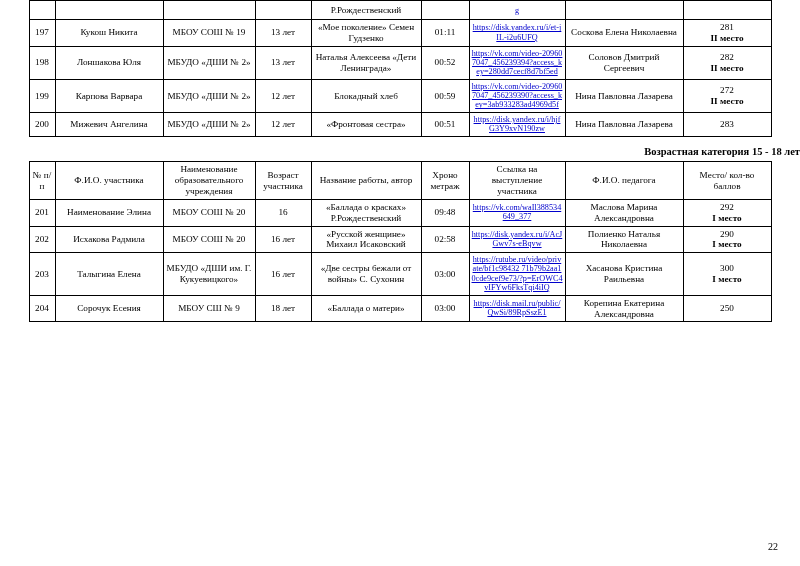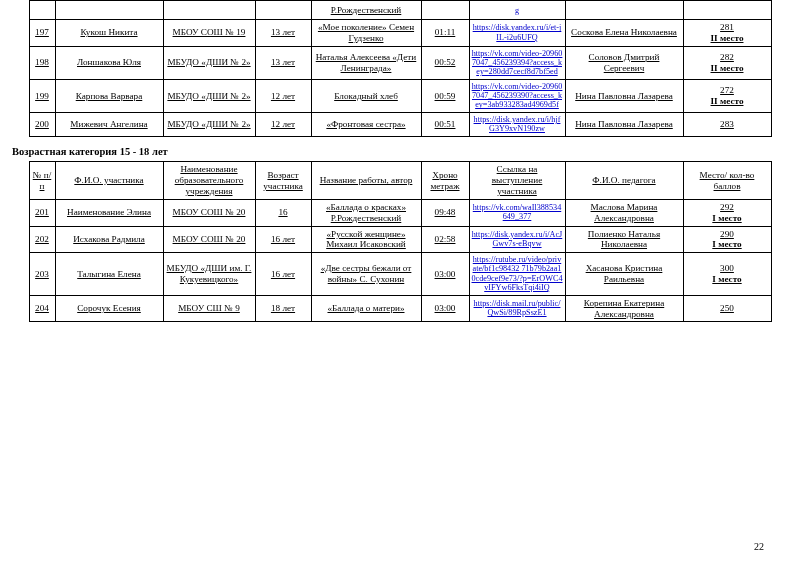--- a/index.html
+++ b/index.html
@@ -26,7 +26,6 @@
     border-collapse: collapse;
     table-layout: fixed;
     margin: 0 auto;
-    text-decoration: underline;
   }
   table.doc-table td, table.doc-table th {
     border: 1px solid #000000;

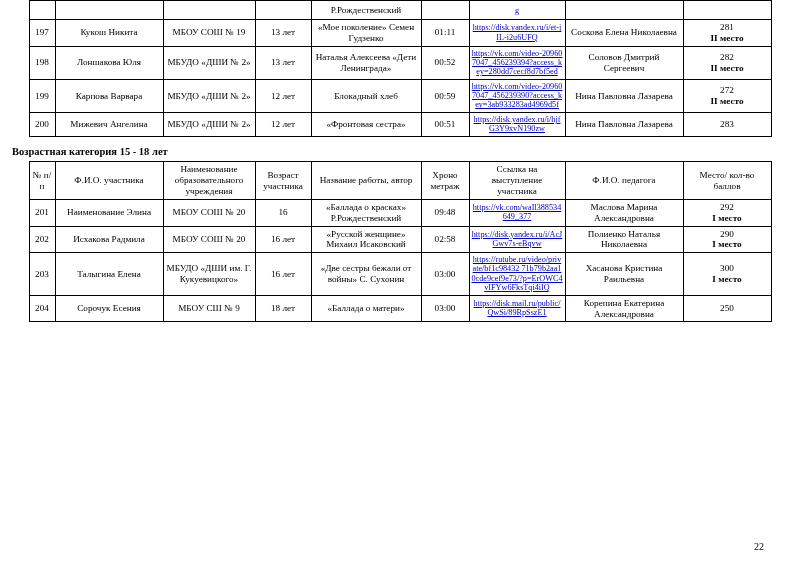--- a/index.html
+++ b/index.html
@@ -49,7 +49,7 @@
   }
   .link.nounder { text-decoration: none; }
   .section-title {
-    text-align: left;
+    text-align: right;
     font-weight: bold;
     font-size: 10.5px;
     margin: 9px 0 4px 12px;

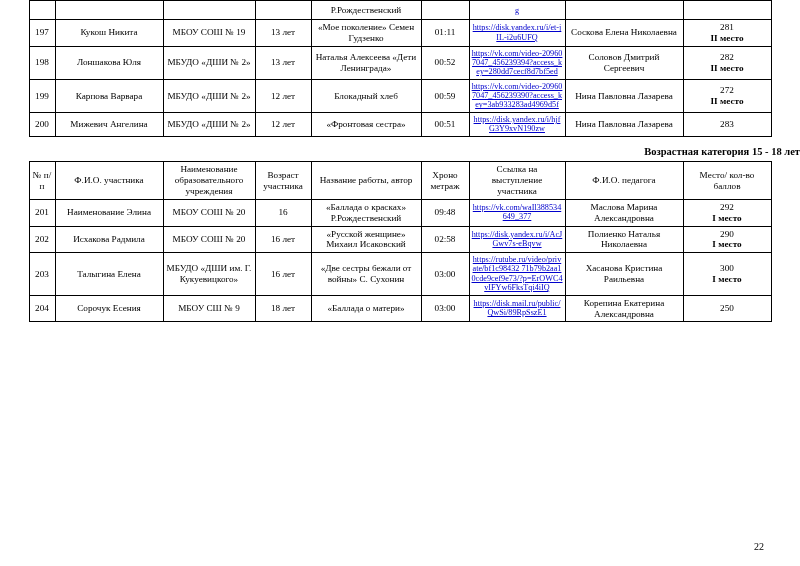--- a/index.html
+++ b/index.html
@@ -57,7 +57,7 @@
   .first-row-td { height: 14px; }
   .page-number {
     position: absolute;
-    right: 36px;
+    right: 22px;
     bottom: 14px;
     font-size: 10px;
   }

